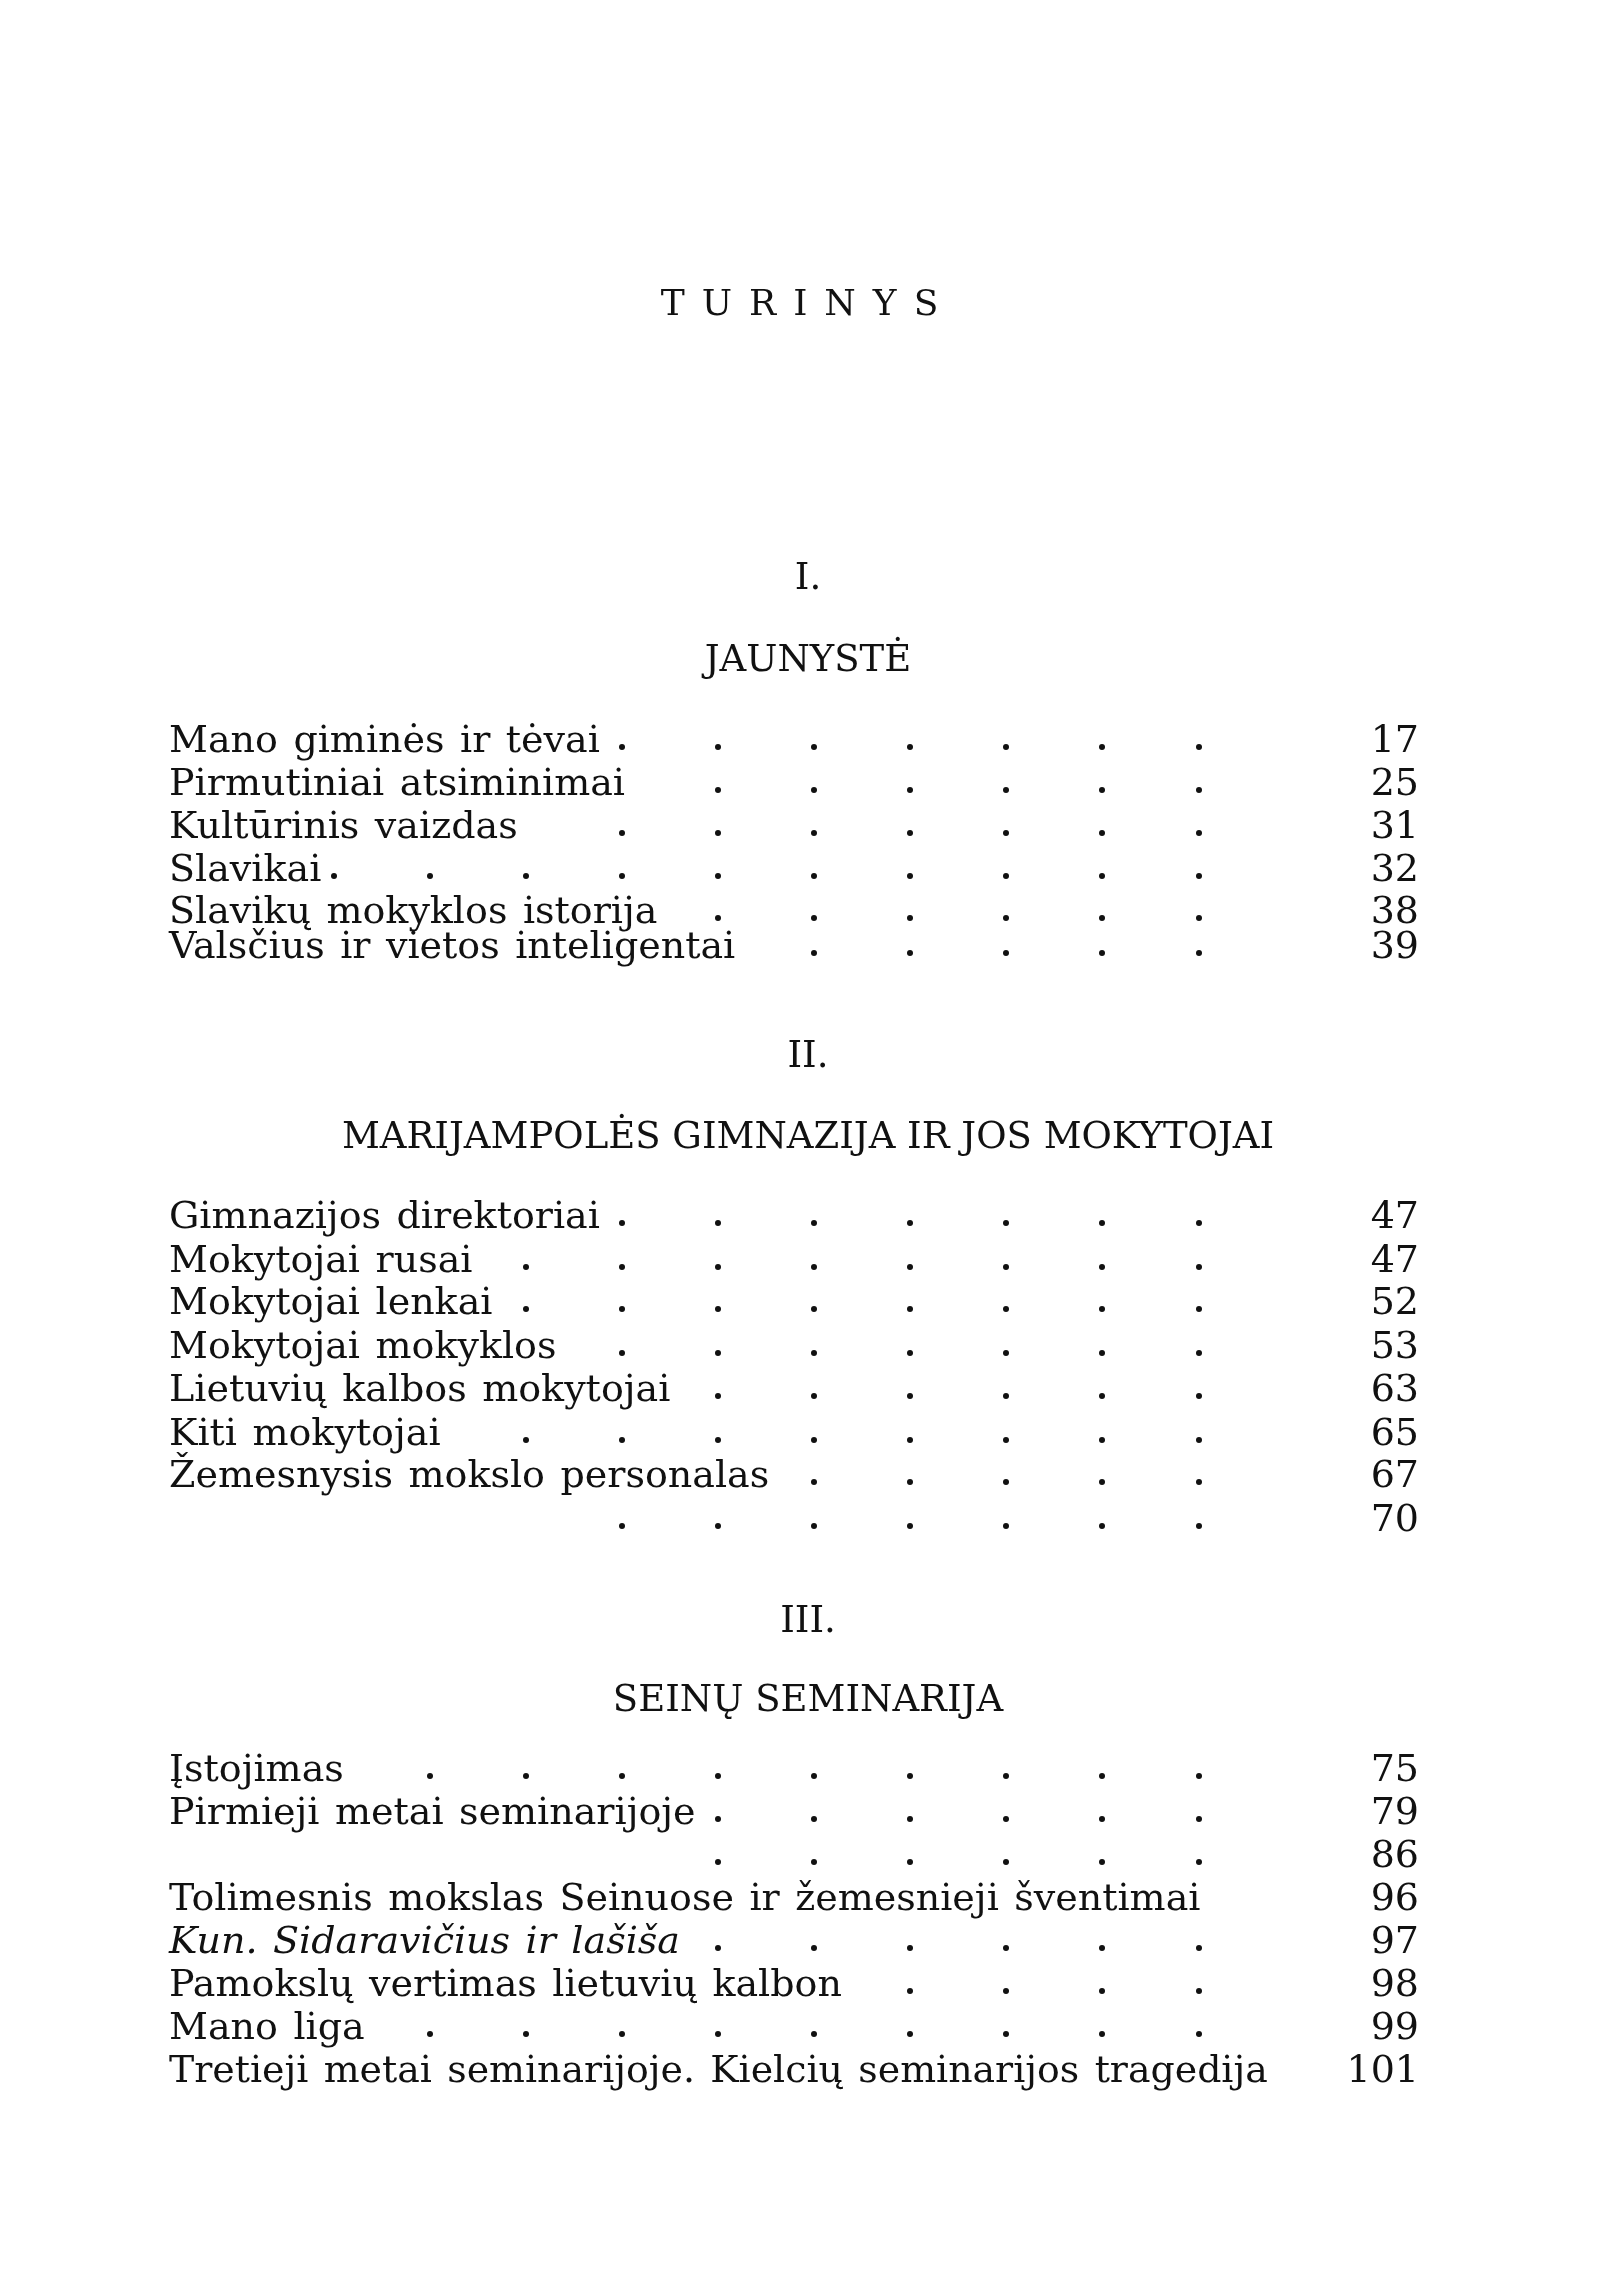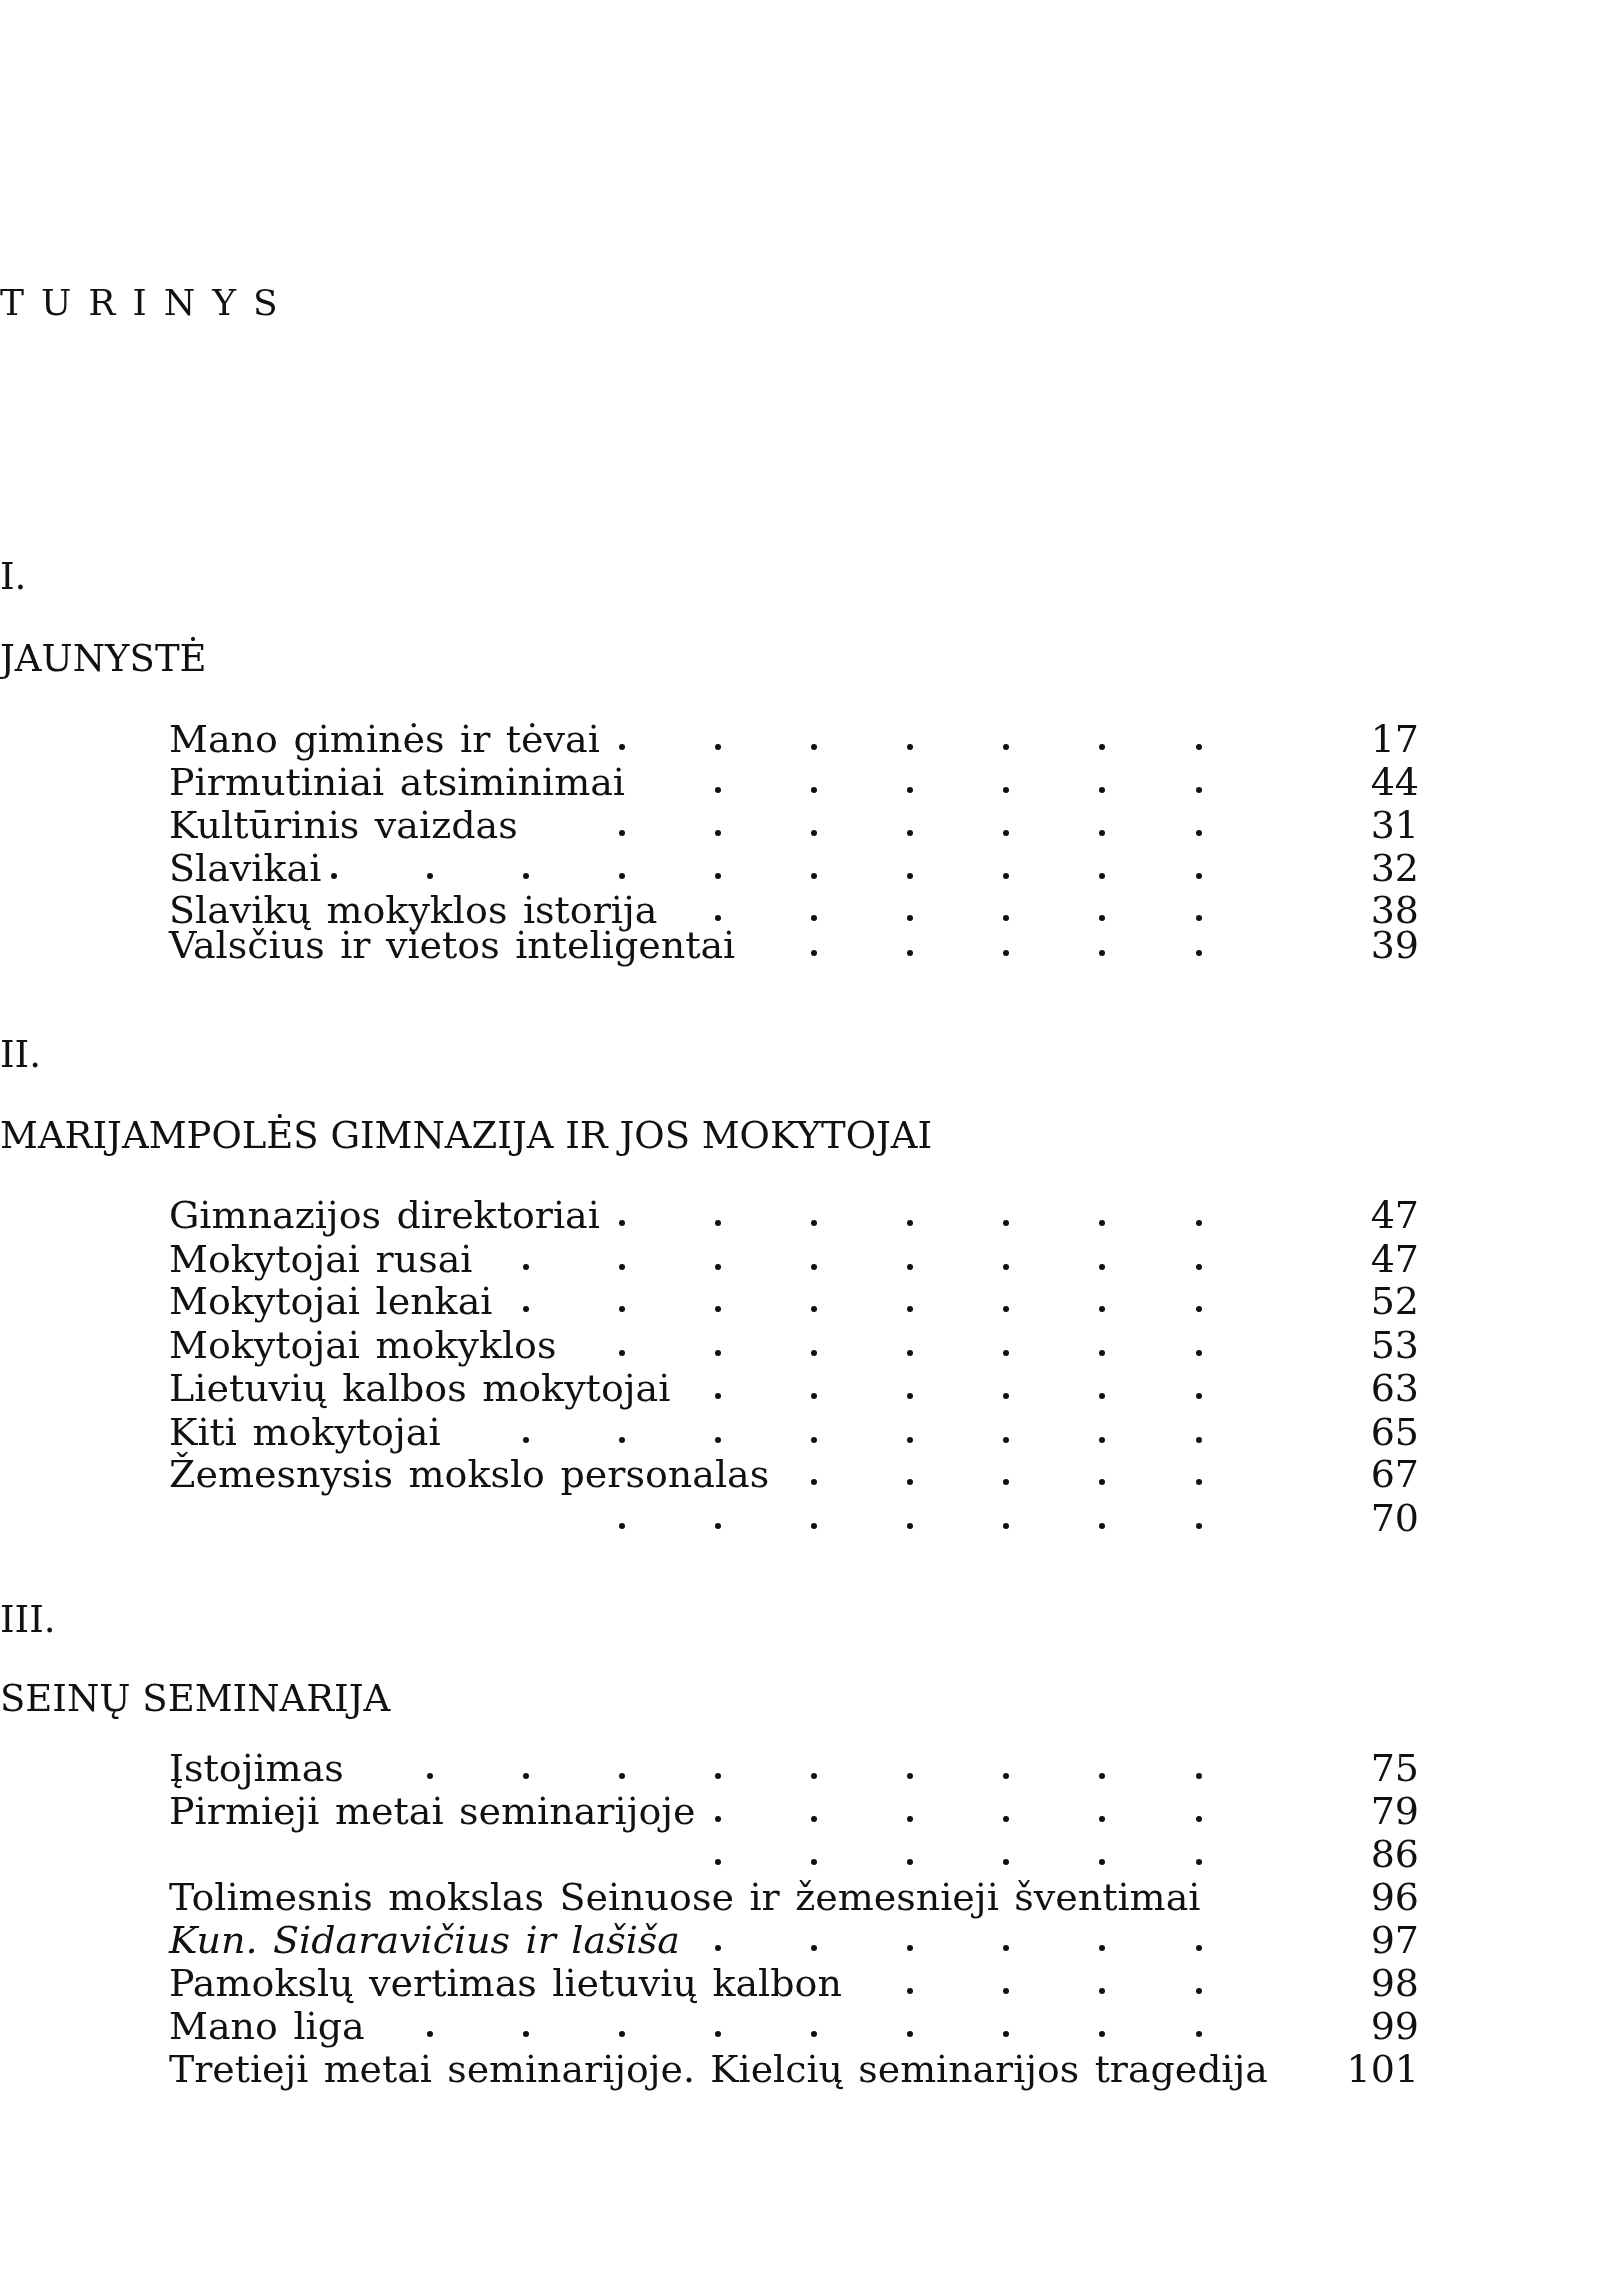--- a/index.html
+++ b/index.html
@@ -29,7 +29,7 @@
   .center {
     left: 0;
     width: 1616px;
-    text-align: left;
+    text-align: center;
   }
   .title {
     letter-spacing: 17px;

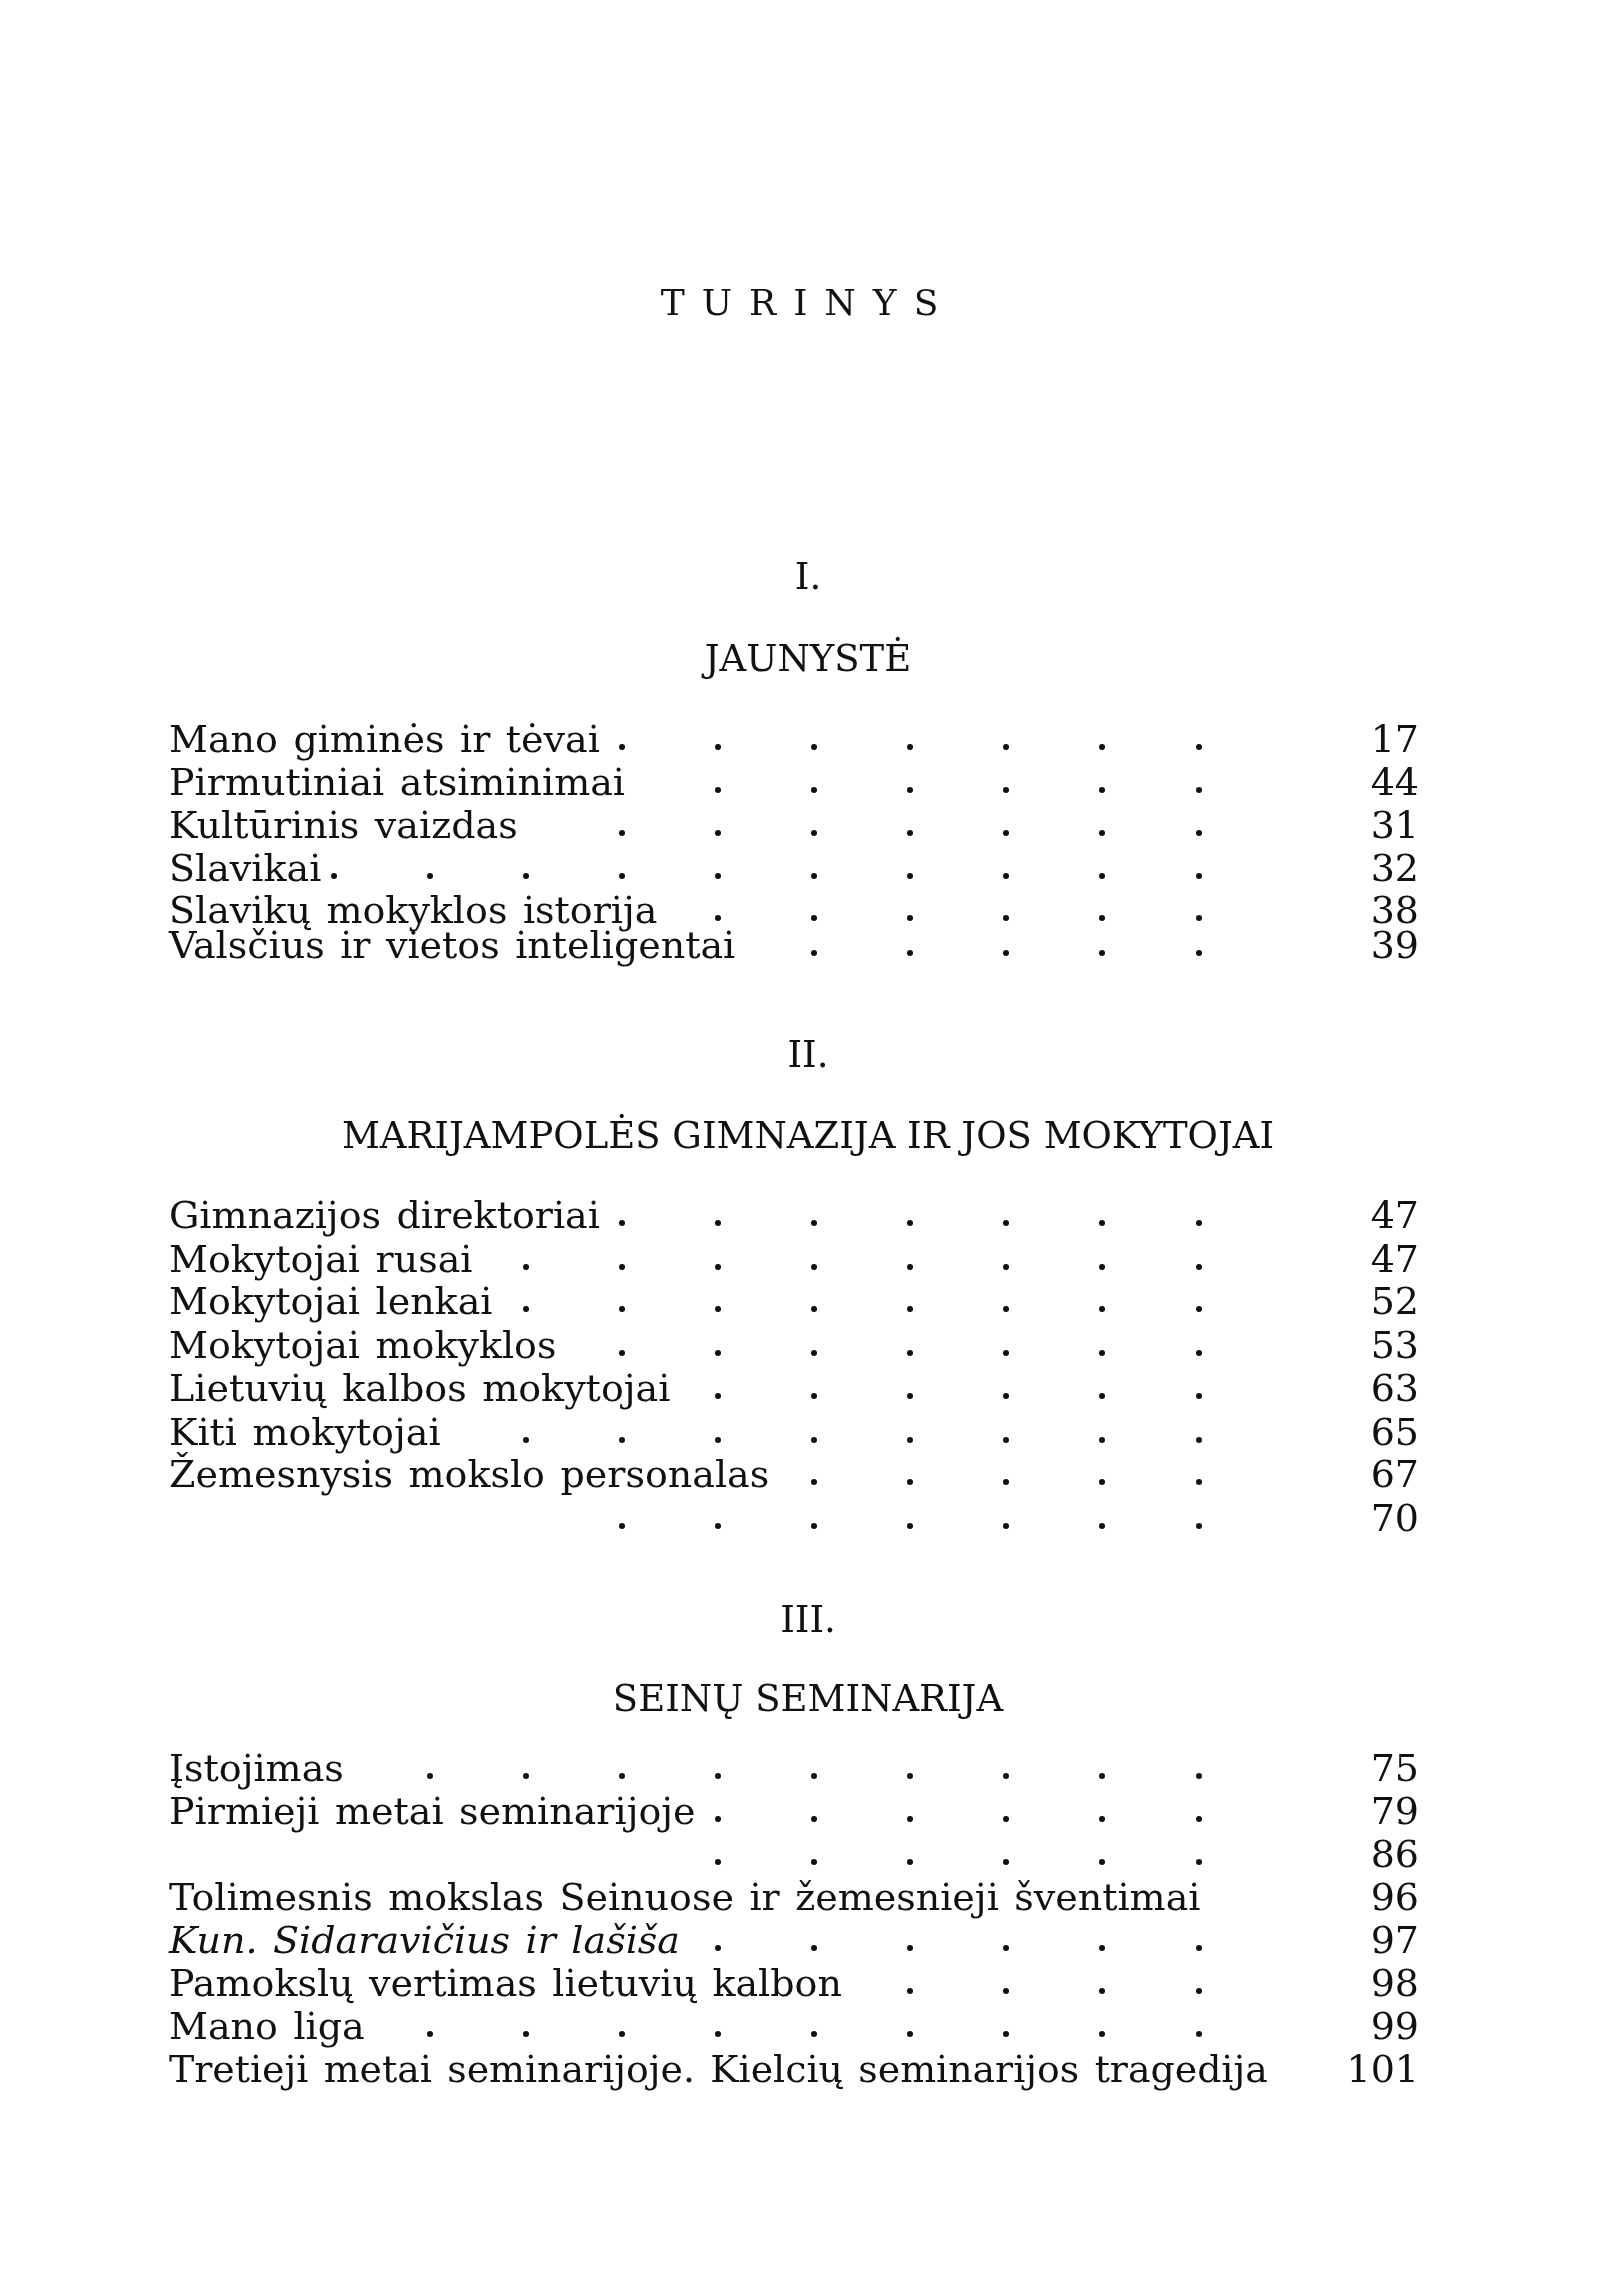--- a/index.html
+++ b/index.html
@@ -94,7 +94,7 @@
       </div>
     <div class="toc-entry" style="top: 763px;">
       <span class="entry-title" style="top: 0px;">Pirmutiniai atsiminimai</span>
-      <span class="entry-page" style="top: 0px;">44</span>
+      <span class="entry-page" style="top: 0px;">25</span>
     <span class="dot" style="left: 715px; top: 24px;"></span>
         <span class="dot" style="left: 811px; top: 24px;"></span>
         <span class="dot" style="left: 907px; top: 24px;"></span>

